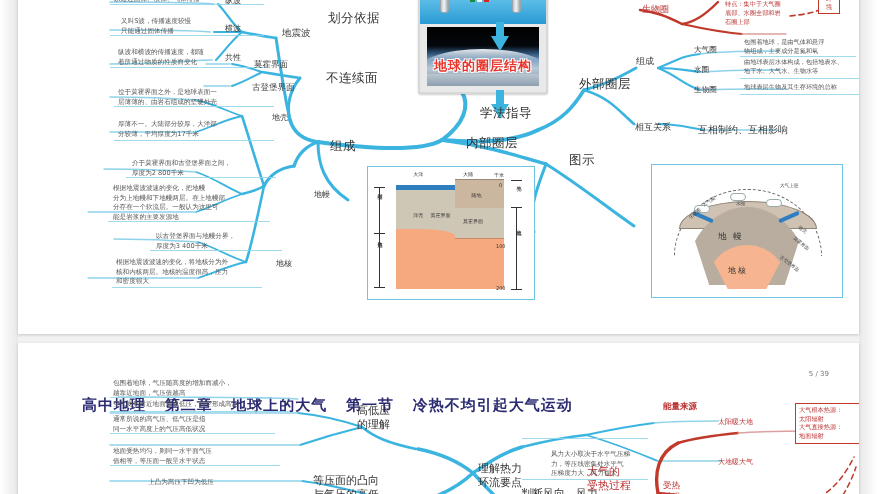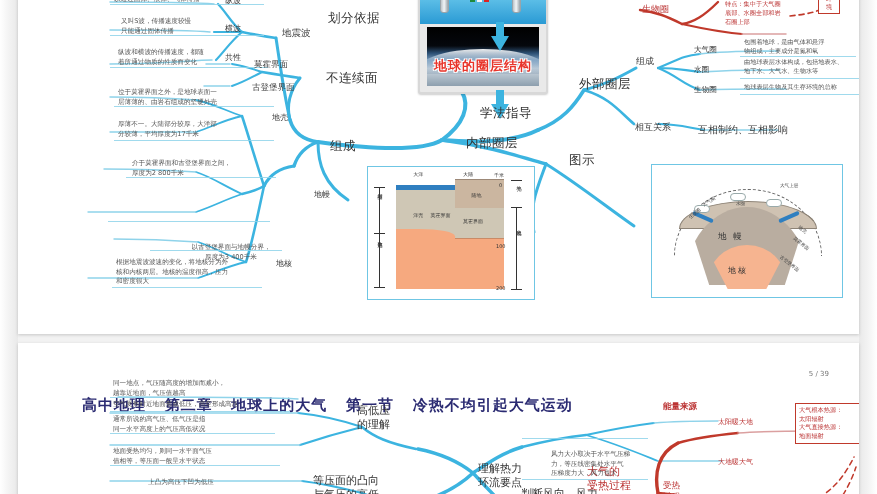--- a/index.html
+++ b/index.html
@@ -258,6 +258,10 @@
       <div class="node leaf" style="left:114px;top:165px;width:160px;">介于莫霍界面和古登堡界面之间，
 厚度为2 800千米</div>
       <div class="ul" style="left:108px;top:183px;width:150px;"></div>
+      <div class="node leaf" style="left:95px;top:190px;width:165px;">根据地震波波速的变化，把地幔
+分为上地幔和下地幔两层。在上地幔部
+分存在一个软流层。一般认为这里可
+能是岩浆的主要发源地</div>
       <div class="ul" style="left:90px;top:227px;width:162px;"></div>
 
       <div class="node lv2" style="left:258px;top:265px;font-size:8px;">地核</div>

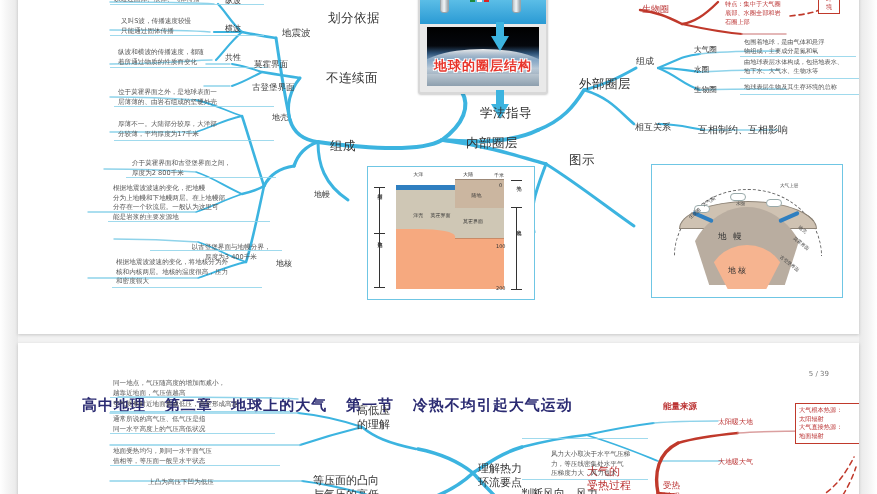--- a/index.html
+++ b/index.html
@@ -265,7 +265,7 @@
       <div class="ul" style="left:90px;top:227px;width:162px;"></div>
 
       <div class="node lv2" style="left:258px;top:265px;font-size:8px;">地核</div>
-      <div class="node leaf" style="left:138px;top:249px;width:150px;text-align:center;">以古登堡界面与地幔分界，
+      <div class="node leaf" style="left:138px;top:238px;width:150px;">以古登堡界面与地幔分界，
 厚度为3 400千米</div>
       <div class="ul" style="left:132px;top:256px;width:132px;"></div>
       <div class="node leaf" style="left:98px;top:264px;width:160px;">根据地震波波速的变化，将地核分为外

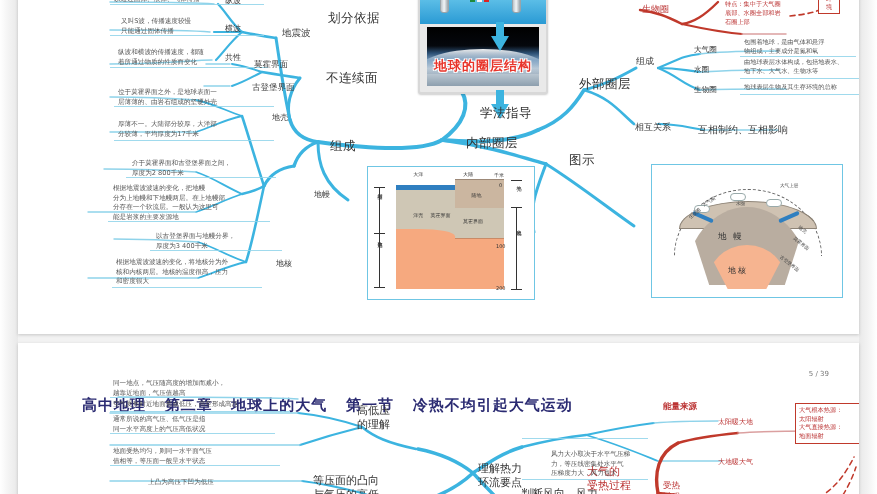--- a/index.html
+++ b/index.html
@@ -419,7 +419,7 @@
       <div class="node leafr" style="left:700px;top:74px;font-size:7px;color:#b33;">太阳暖大地</div>
       <div class="node leafr" style="left:700px;top:114px;font-size:7px;color:#b33;">大地暖大气</div>
 
-      <div class="node leaf" style="left:95px;top:36px;width:160px;">同一地点，气压随高度的增加而减小，
+      <div class="node leaf" style="left:95px;top:36px;width:160px;">包围着地球，气压随高度的增加而减小，
 越靠近地面，气压值越高</div>
       <div class="ul" style="left:92px;top:54px;width:160px;"></div>
       <div class="node leaf" style="left:95px;top:57px;width:180px;">空气受热时近地面形成低压，高空形成高压</div>

